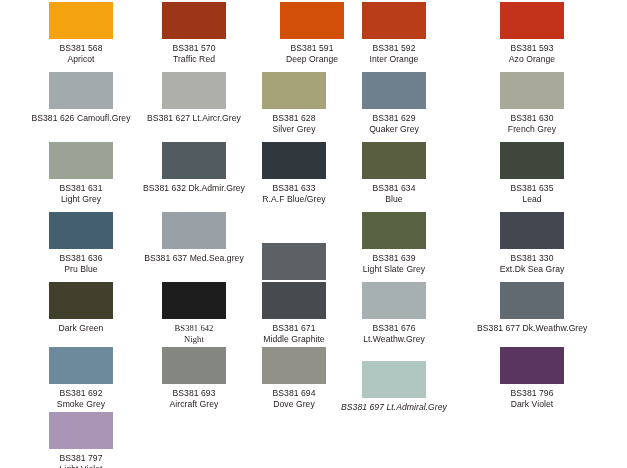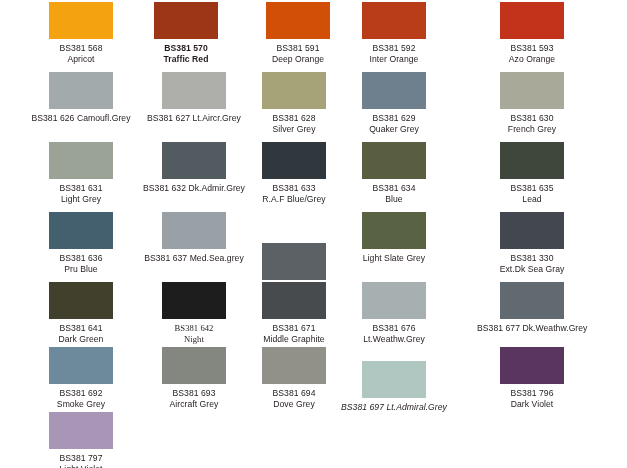--- a/index.html
+++ b/index.html
@@ -72,7 +72,7 @@
         <span class="name">Apricot</span>
       </div>
     </div>
-    <div class="swatch-cell stack" style="left: 131px; top: 2px; font-weight: bold;">
+    <div class="swatch-cell stack" style="left: 139px; top: 2px;">
       <div class="swatch-chip" style="background-color: rgb(156, 54, 23);"></div>
       <div class="swatch-label">
         <span class="code">BS381 570</span>

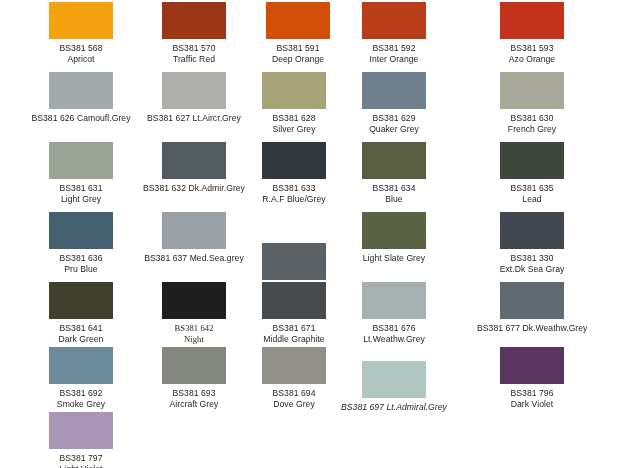--- a/index.html
+++ b/index.html
@@ -79,7 +79,7 @@
         <span class="name">Traffic Red</span>
       </div>
     </div>
-    <div class="swatch-cell stack" style="left: 243px; top: 2px;">
+    <div class="swatch-cell stack" style="left: 257px; top: 2px;">
       <div class="swatch-chip" style="background-color: rgb(210, 79, 8);"></div>
       <div class="swatch-label">
         <span class="code">BS381 591</span>

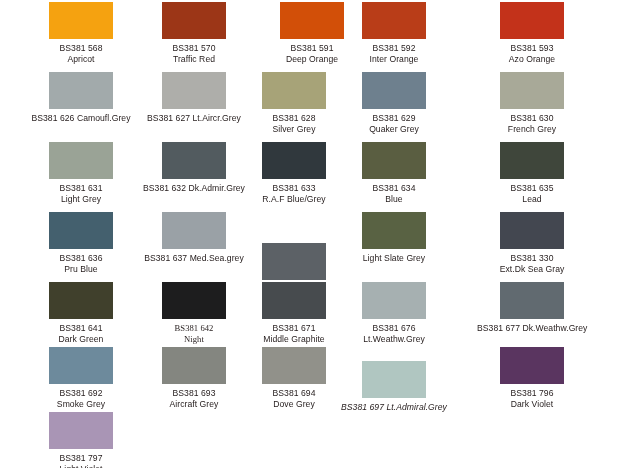--- a/index.html
+++ b/index.html
@@ -182,6 +182,7 @@
     <div class="swatch-cell stack" style="left: 339px; top: 212px;">
       <div class="swatch-chip" style="background-color: rgb(89, 98, 67);"></div>
       <div class="swatch-label">
+        <span class="code">BS381 639</span>
         <span class="name">Light Slate Grey</span>
       </div>
     </div>

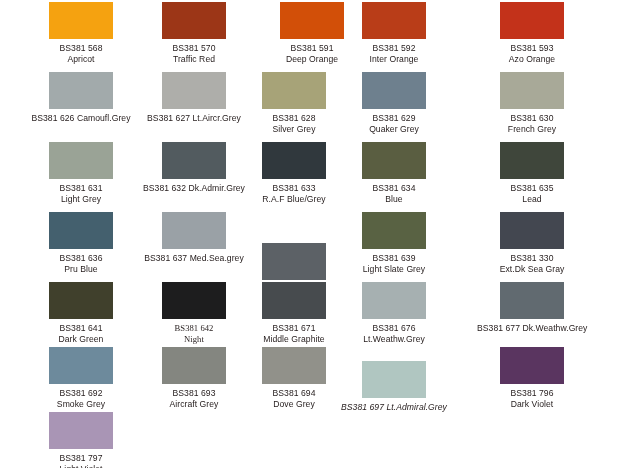--- a/index.html
+++ b/index.html
@@ -196,7 +196,6 @@
     <div class="swatch-cell stack" style="left: 26px; top: 282px;">
       <div class="swatch-chip" style="background-color: rgb(64, 64, 44);"></div>
       <div class="swatch-label">
-        <span class="code">BS381 641</span>
         <span class="name">Dark Green</span>
       </div>
     </div>

